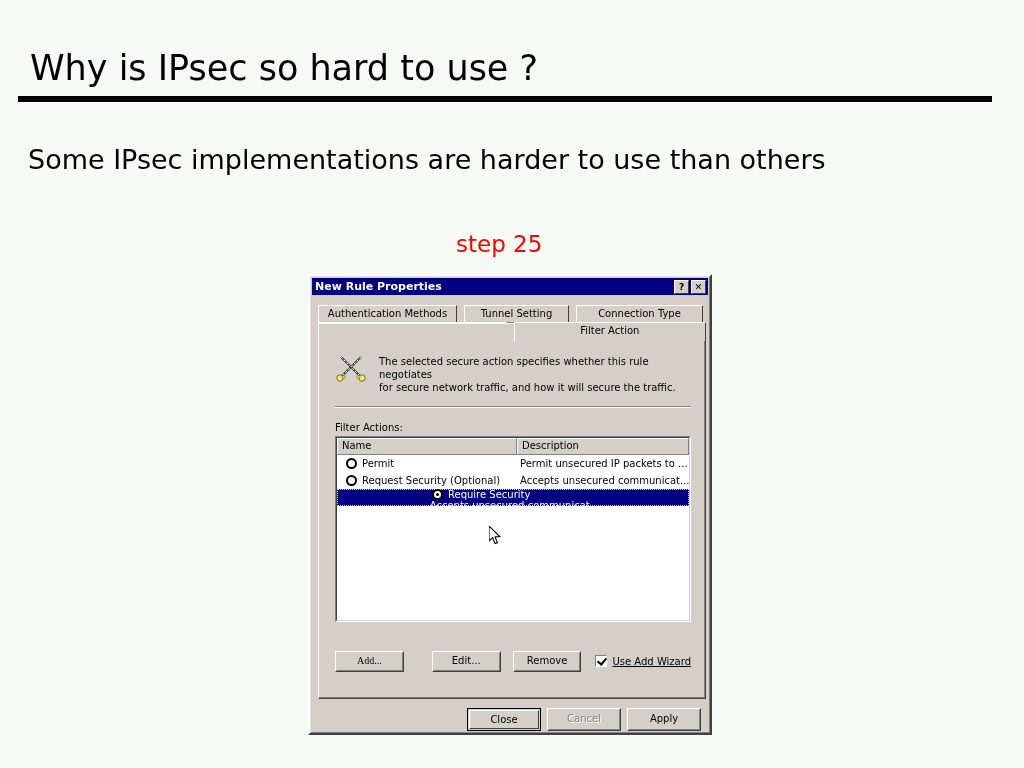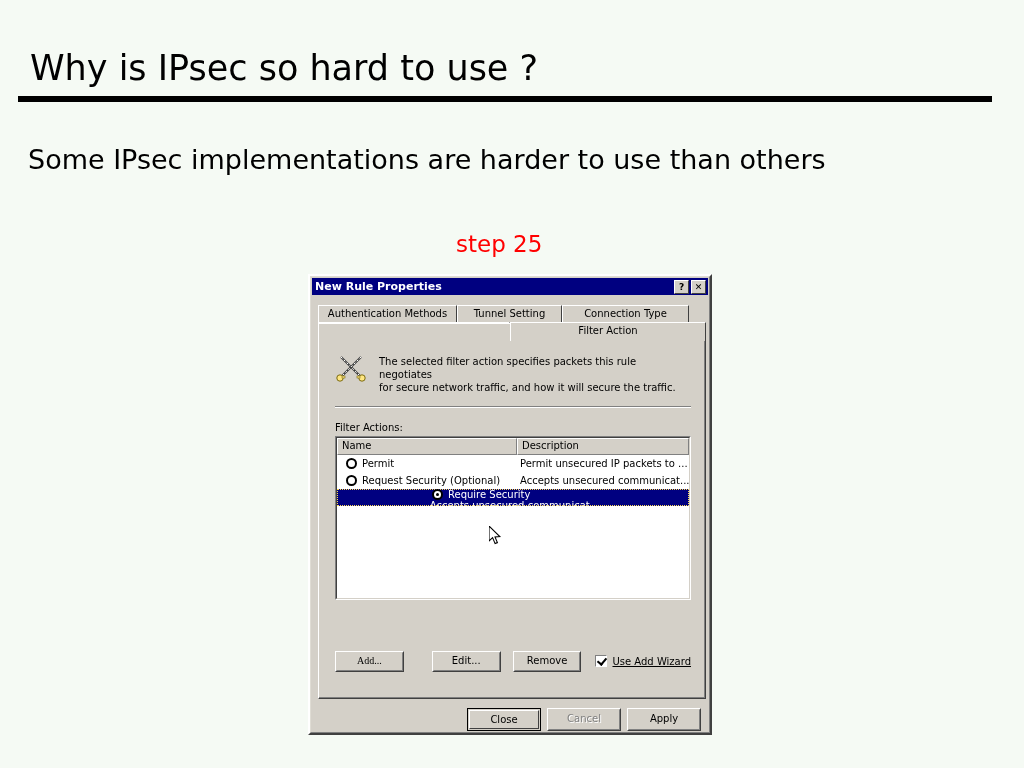--- a/index.html
+++ b/index.html
@@ -137,6 +137,7 @@
     width: 388px;
     height: 18px;
     display: flex;
+    gap: 7px;
   }
   .tab-row.row1 { top: 0; }
   .tab-row.row2 { top: 17px; }

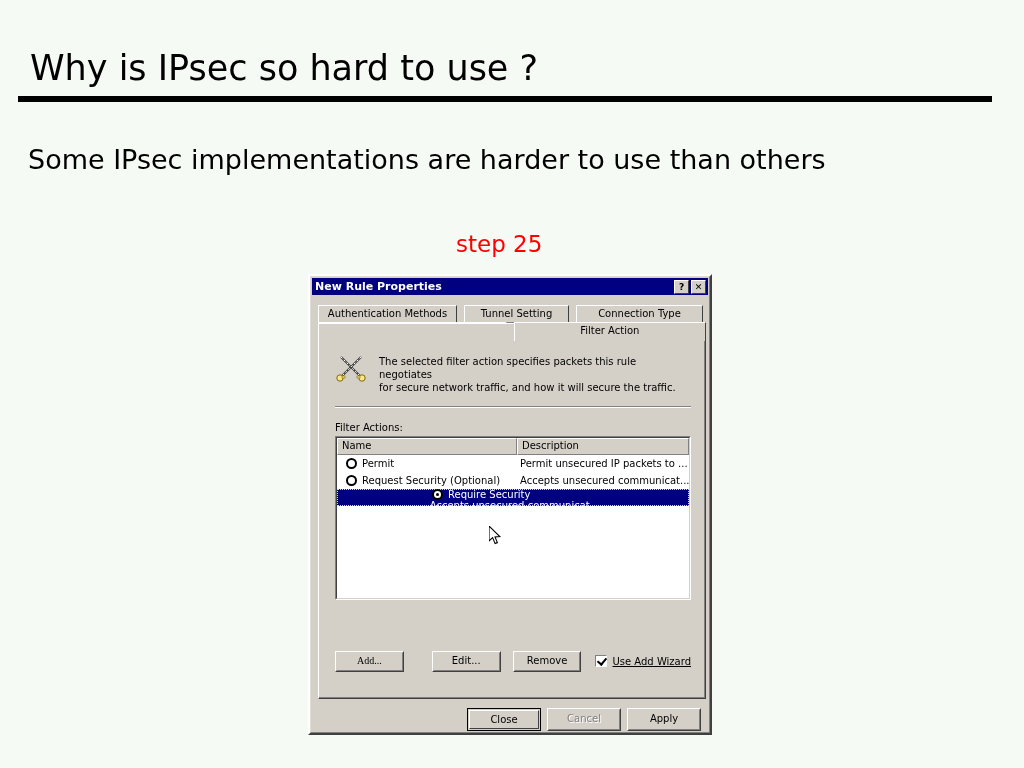--- a/index.html
+++ b/index.html
@@ -520,7 +520,7 @@
         </svg>
       </div>
       <div id="desc-text">
-        <div>The selected filter action specifies packets this rule negotiates</div>
+        <div>The selected secure action specifies whether this rule negotiates</div>
         <div>for secure network traffic, and how it will secure the traffic.</div>
       </div>
     </div>

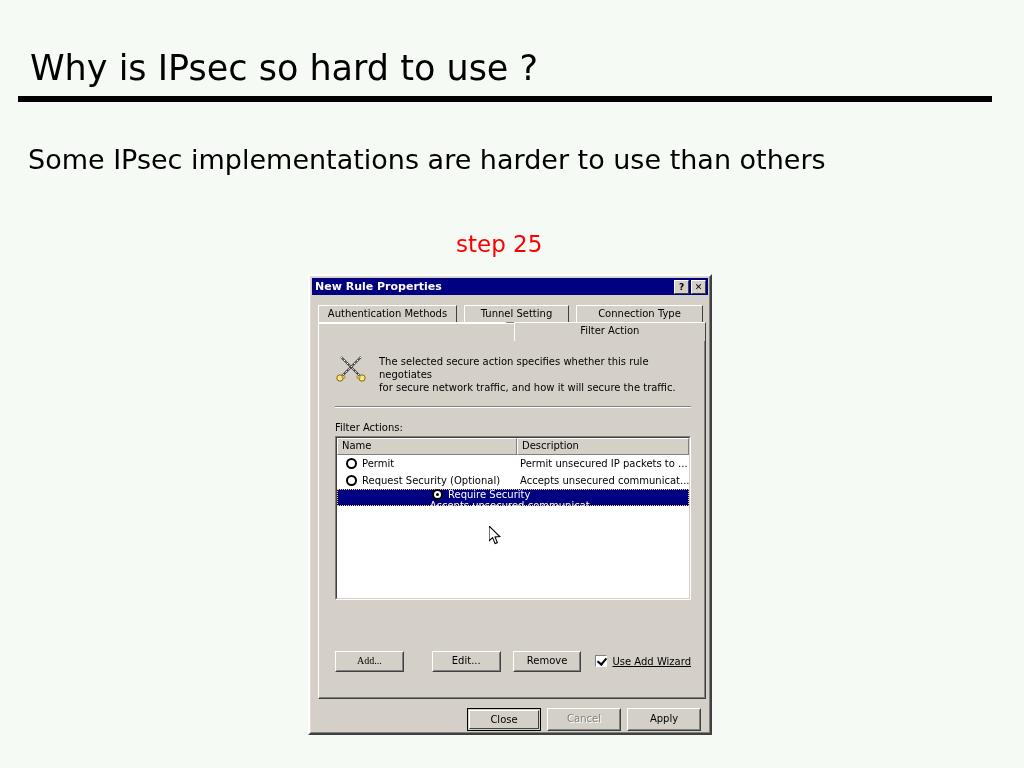--- a/index.html
+++ b/index.html
@@ -239,7 +239,7 @@
     left: 16px;
     top: 112px;
     width: 356px;
-    height: 164px;
+    height: 186px;
     background: #ffffff;
     border-top: 1px solid #808080;
     border-left: 1px solid #808080;

